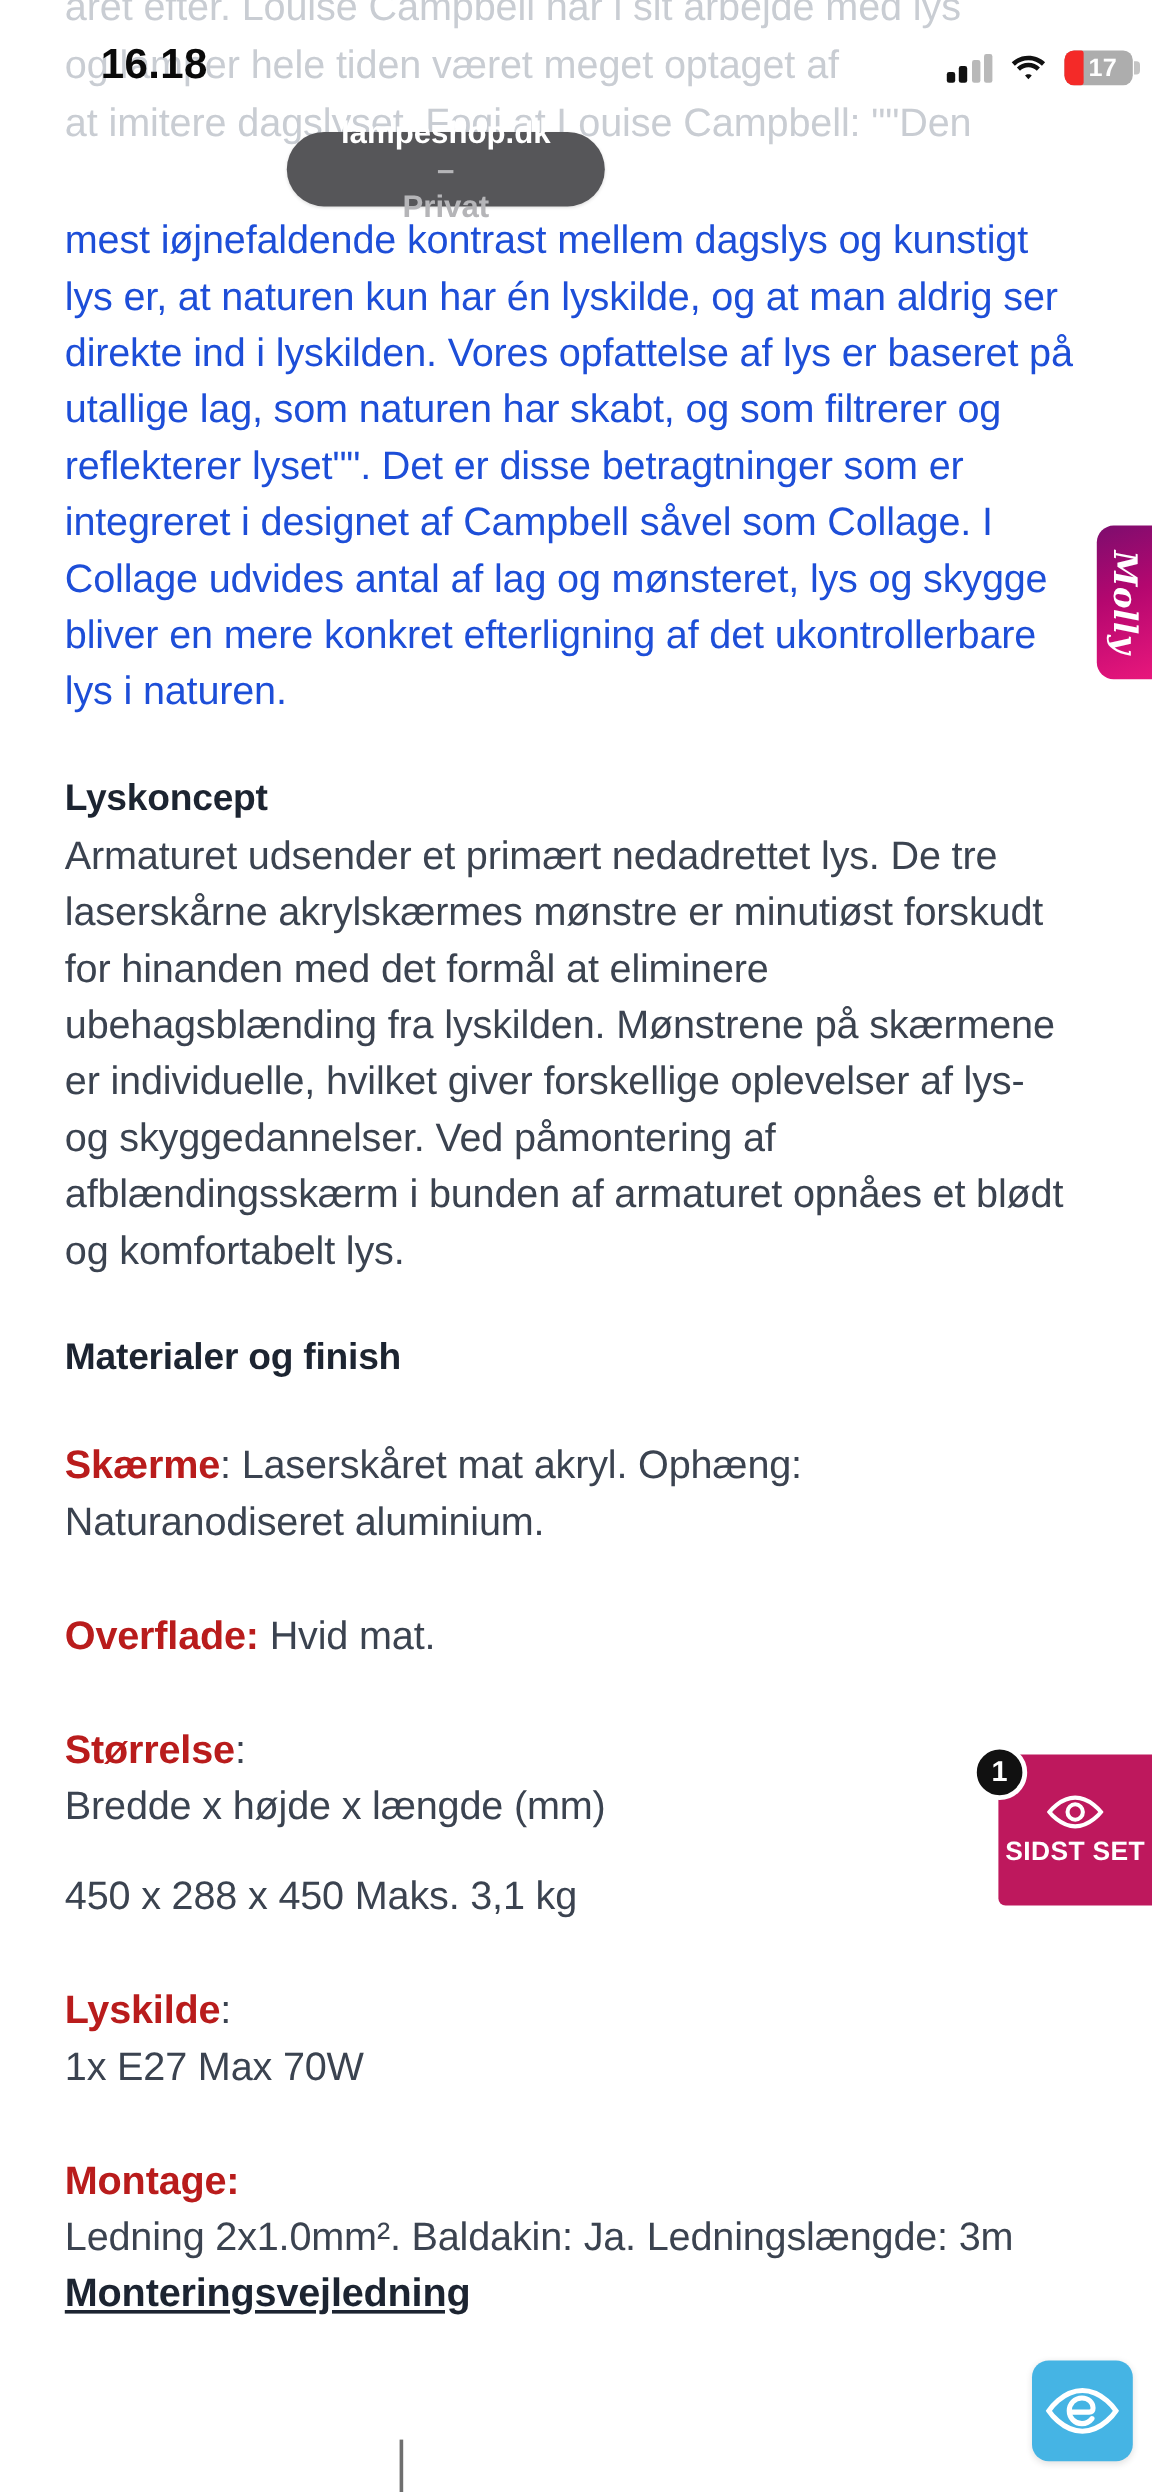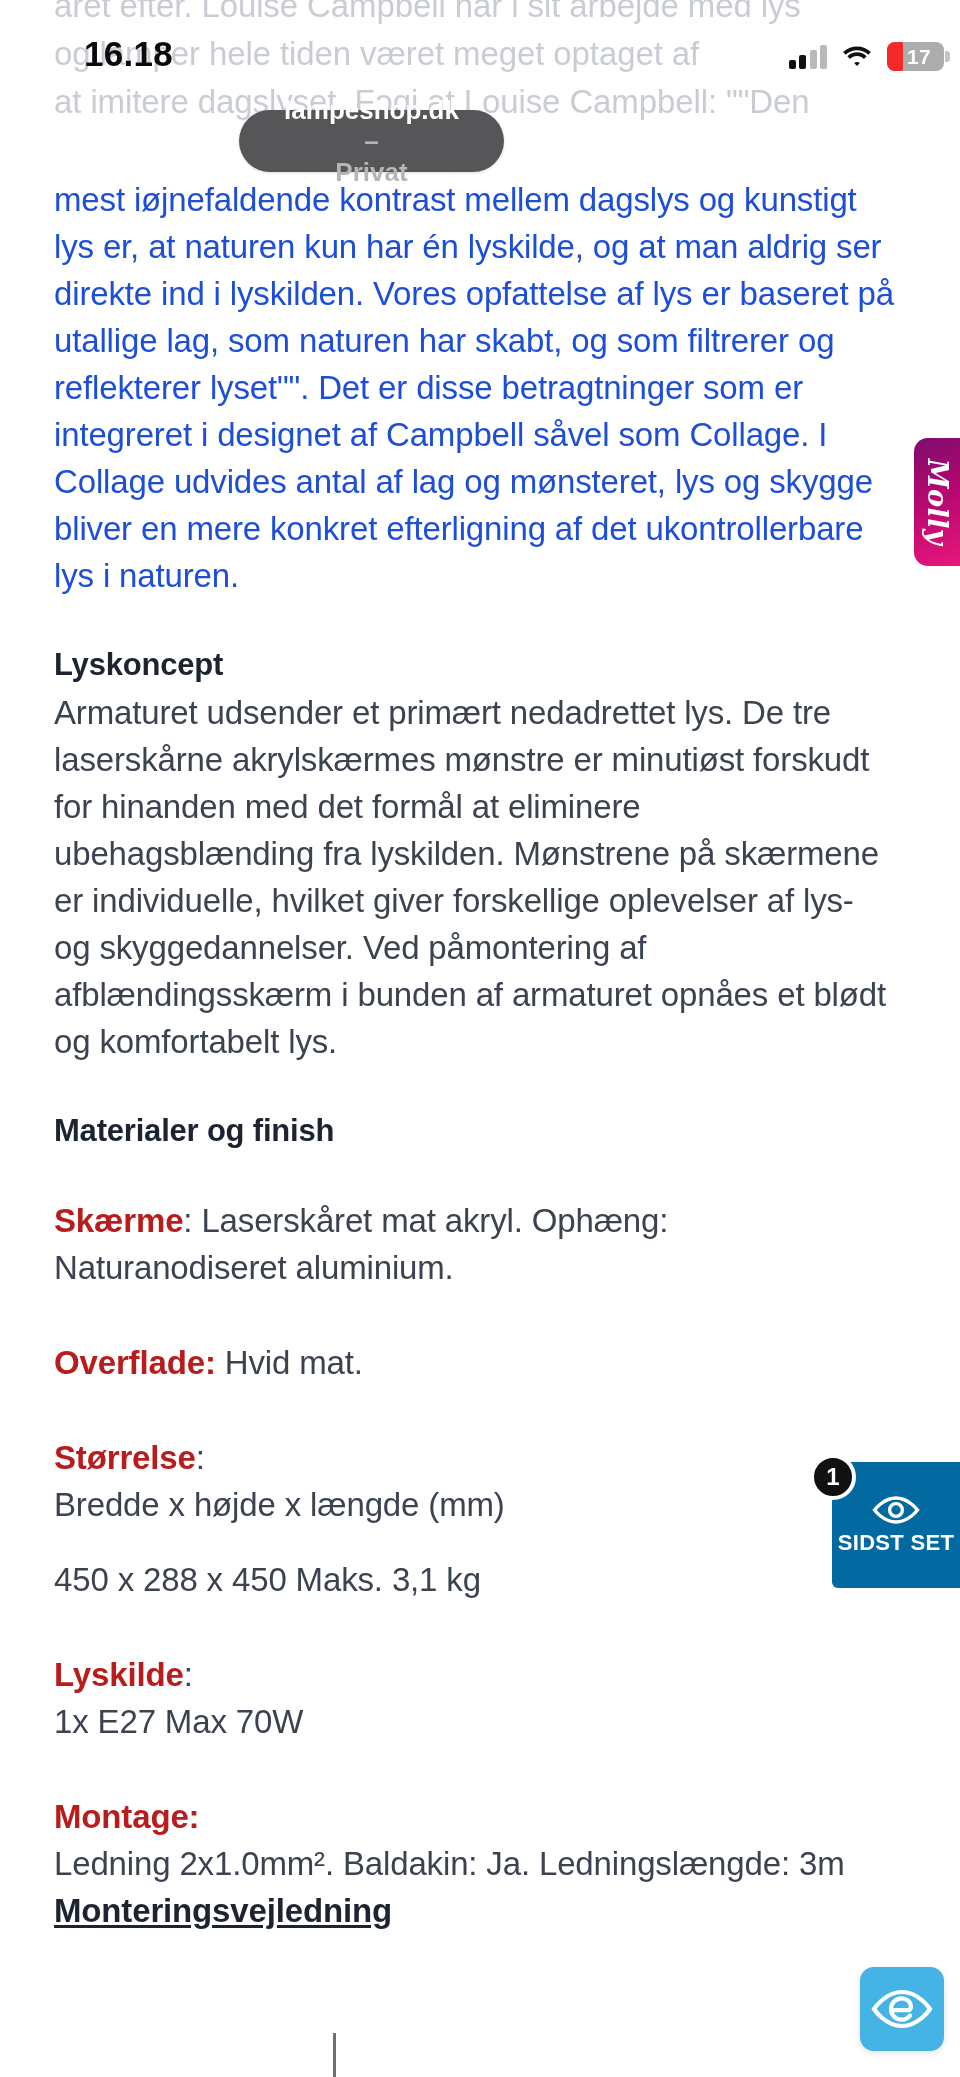--- a/index.html
+++ b/index.html
@@ -154,7 +154,7 @@
   .sidst-box {
     position:absolute; left:22px; top:0;
     width:128px; height:126px;
-    background:#0369a1;
+    background:#be185d;
     border-radius:6px 0 0 6px;
     display:flex; flex-direction:column;
     align-items:center; justify-content:center;

